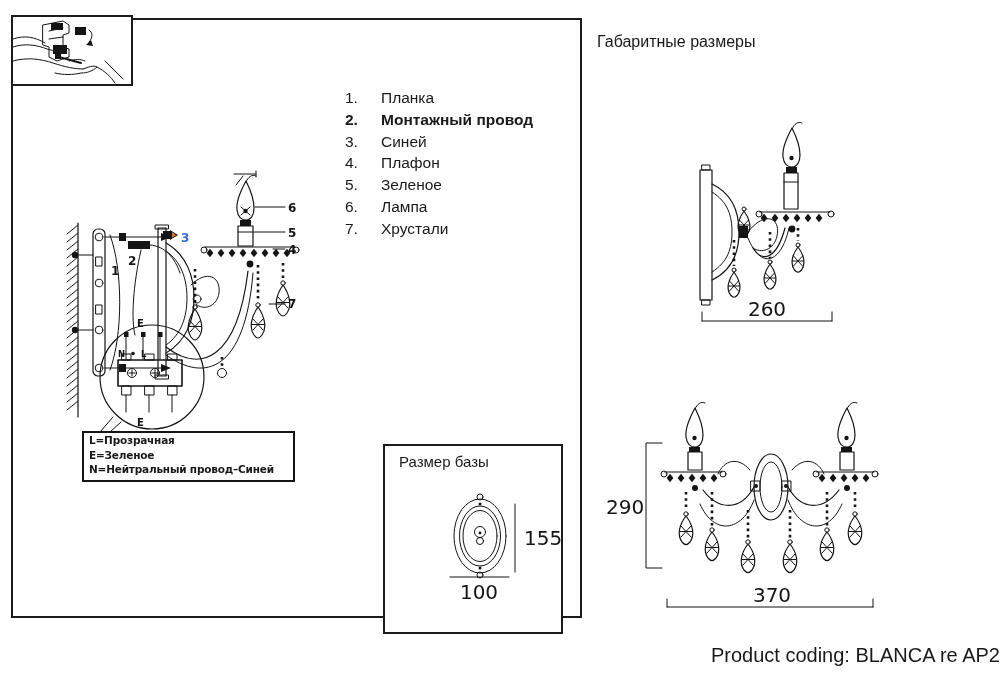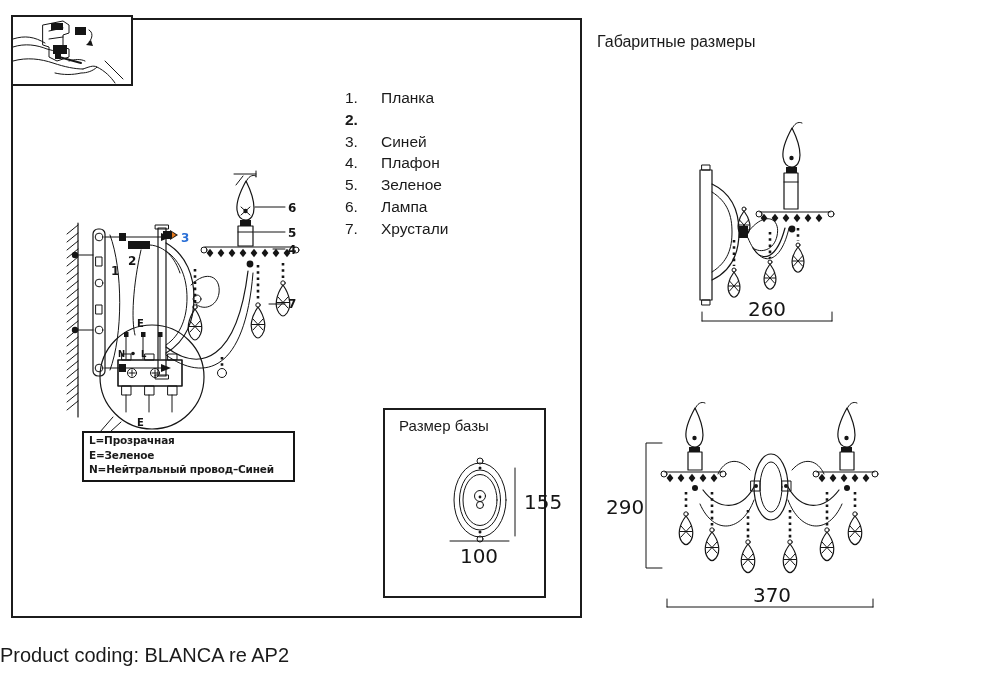--- a/index.html
+++ b/index.html
@@ -70,6 +70,7 @@
     </div>
   <div class="pl-row pl-bold">
       <span class="pl-num">2.</span>
+      <span class="pl-label">Монтажный провод</span>
     </div>
   <div class="pl-row">
       <span class="pl-num">3.</span>

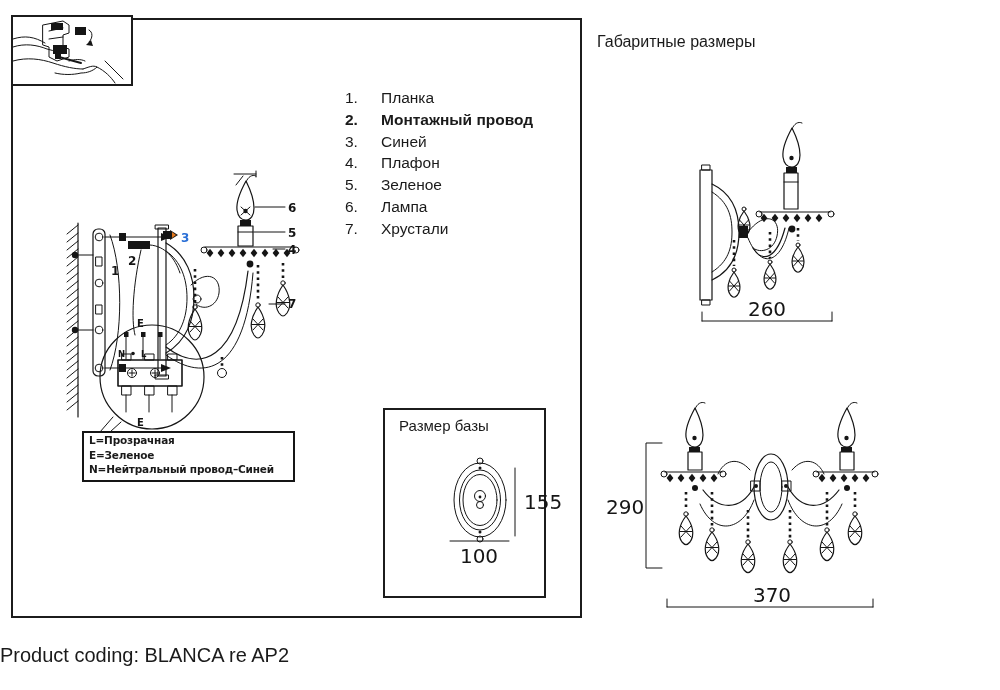--- a/index.html
+++ b/index.html
@@ -28,7 +28,7 @@
   #wiring-box{position:absolute;left:82px;top:431px;width:213px;border:2px solid #151515;background:#fff;
       padding:0 3px 3px 5px;font-family:"DejaVu Sans",sans-serif;font-size:10.5px;font-weight:bold;
       line-height:14.6px;letter-spacing:-0.2px;z-index:3;box-sizing:border-box}
-  #base-box{left:383px;top:408px;width:163px;height:190px}
+  #base-box{left:383px;top:444px;width:180px;height:190px}
   #base-title{position:absolute;left:14px;top:7px;font-size:15px}
   #footer{position:absolute;left:0;top:644px;width:1000px;text-align:left;font-size:20px}
 </style>

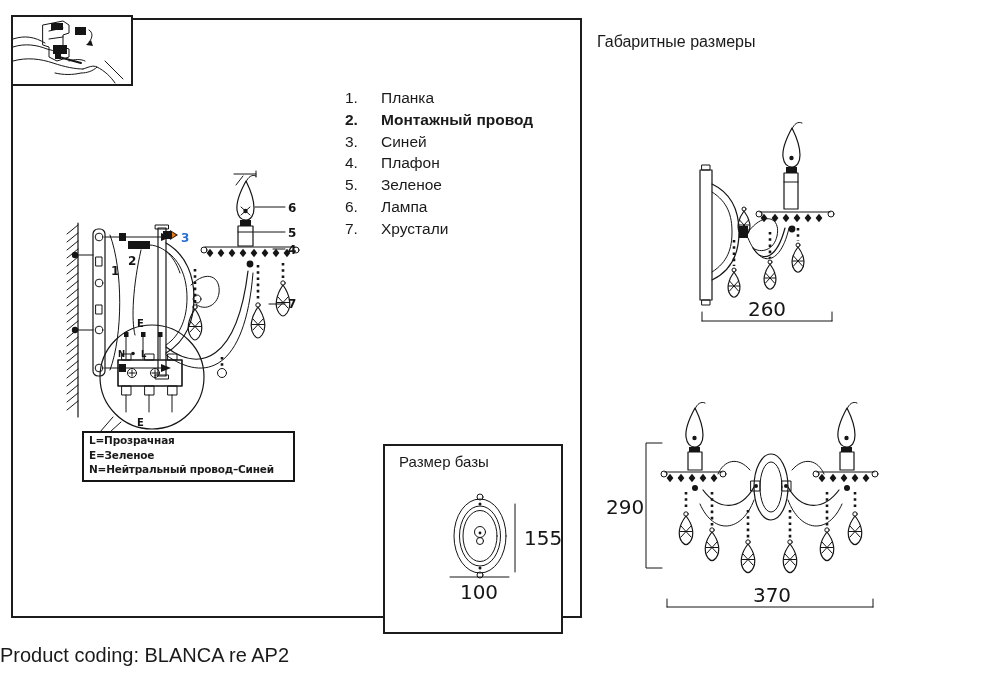--- a/index.html
+++ b/index.html
@@ -30,7 +30,7 @@
       line-height:14.6px;letter-spacing:-0.2px;z-index:3;box-sizing:border-box}
   #base-box{left:383px;top:444px;width:180px;height:190px}
   #base-title{position:absolute;left:14px;top:7px;font-size:15px}
-  #footer{position:absolute;left:0;top:644px;width:1000px;text-align:left;font-size:20px}
+  #footer{position:absolute;left:0;top:644px;width:1000px;text-align:right;font-size:20px}
 </style>
 </head>
 <body>

